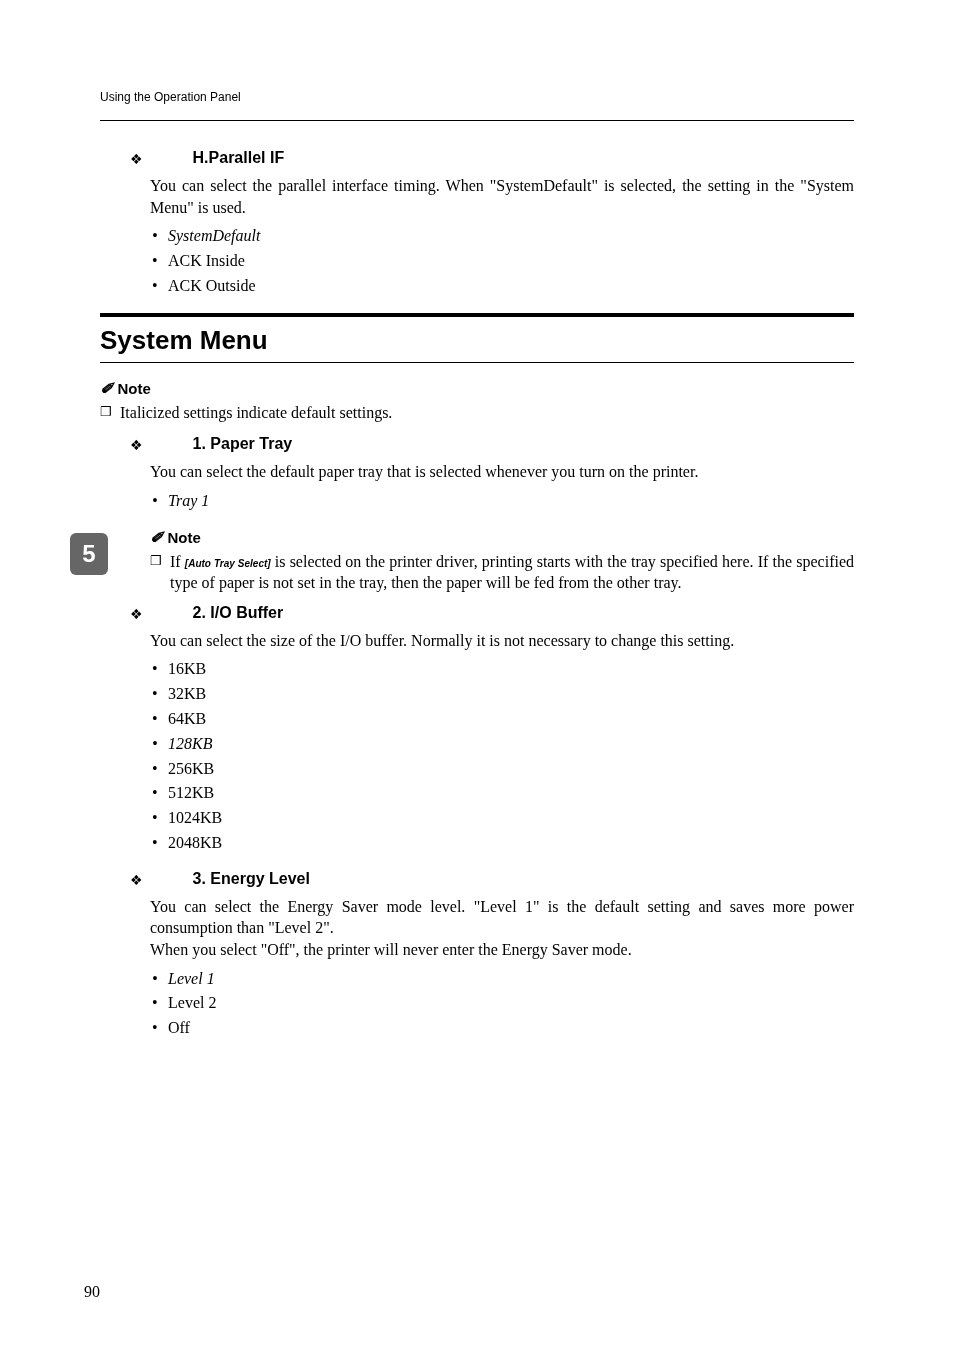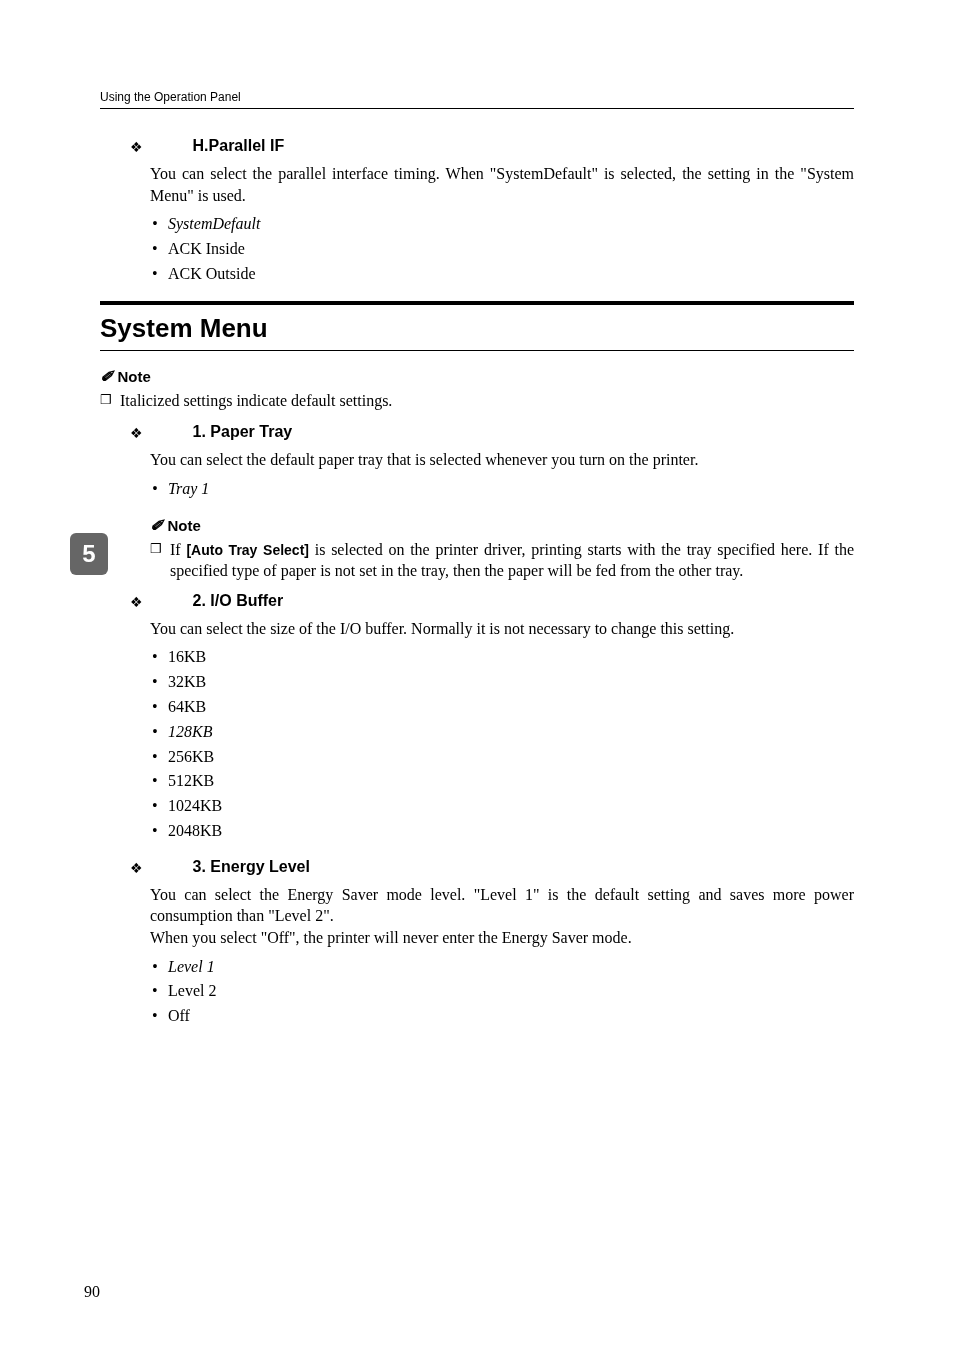--- a/index.html
+++ b/index.html
@@ -14,7 +14,7 @@
   .header-line {
     font-size: 12px;
     font-family: Arial, sans-serif;
-    padding-bottom: 4px;
+    padding-bottom: 16px;
     border-bottom: 1px solid #000;
     margin-bottom: 28px;
   }

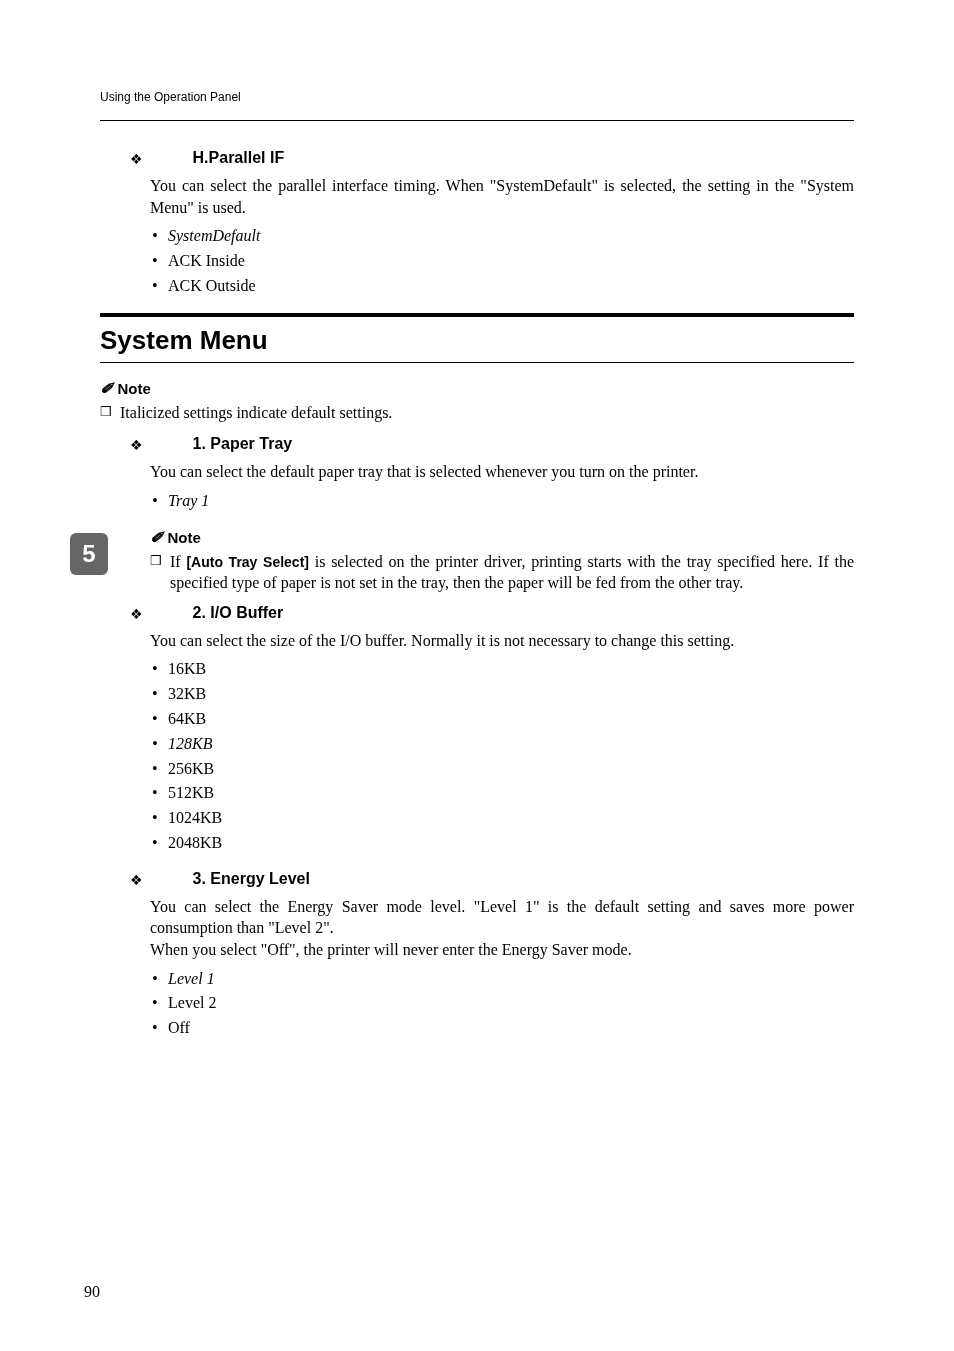--- a/index.html
+++ b/index.html
@@ -117,7 +117,7 @@
     line-height: 20px;
   }
   .note-text { flex: 1; }
-  .bold-inline { font-family: Arial, sans-serif; font-weight: bold; font-size: 14px; }
+  .bold-inline { font-family: Arial, sans-serif; font-weight: bold; font-size: 10px; font-style: italic; }
   .side-tab {
     position: absolute;
     left: 70px;

